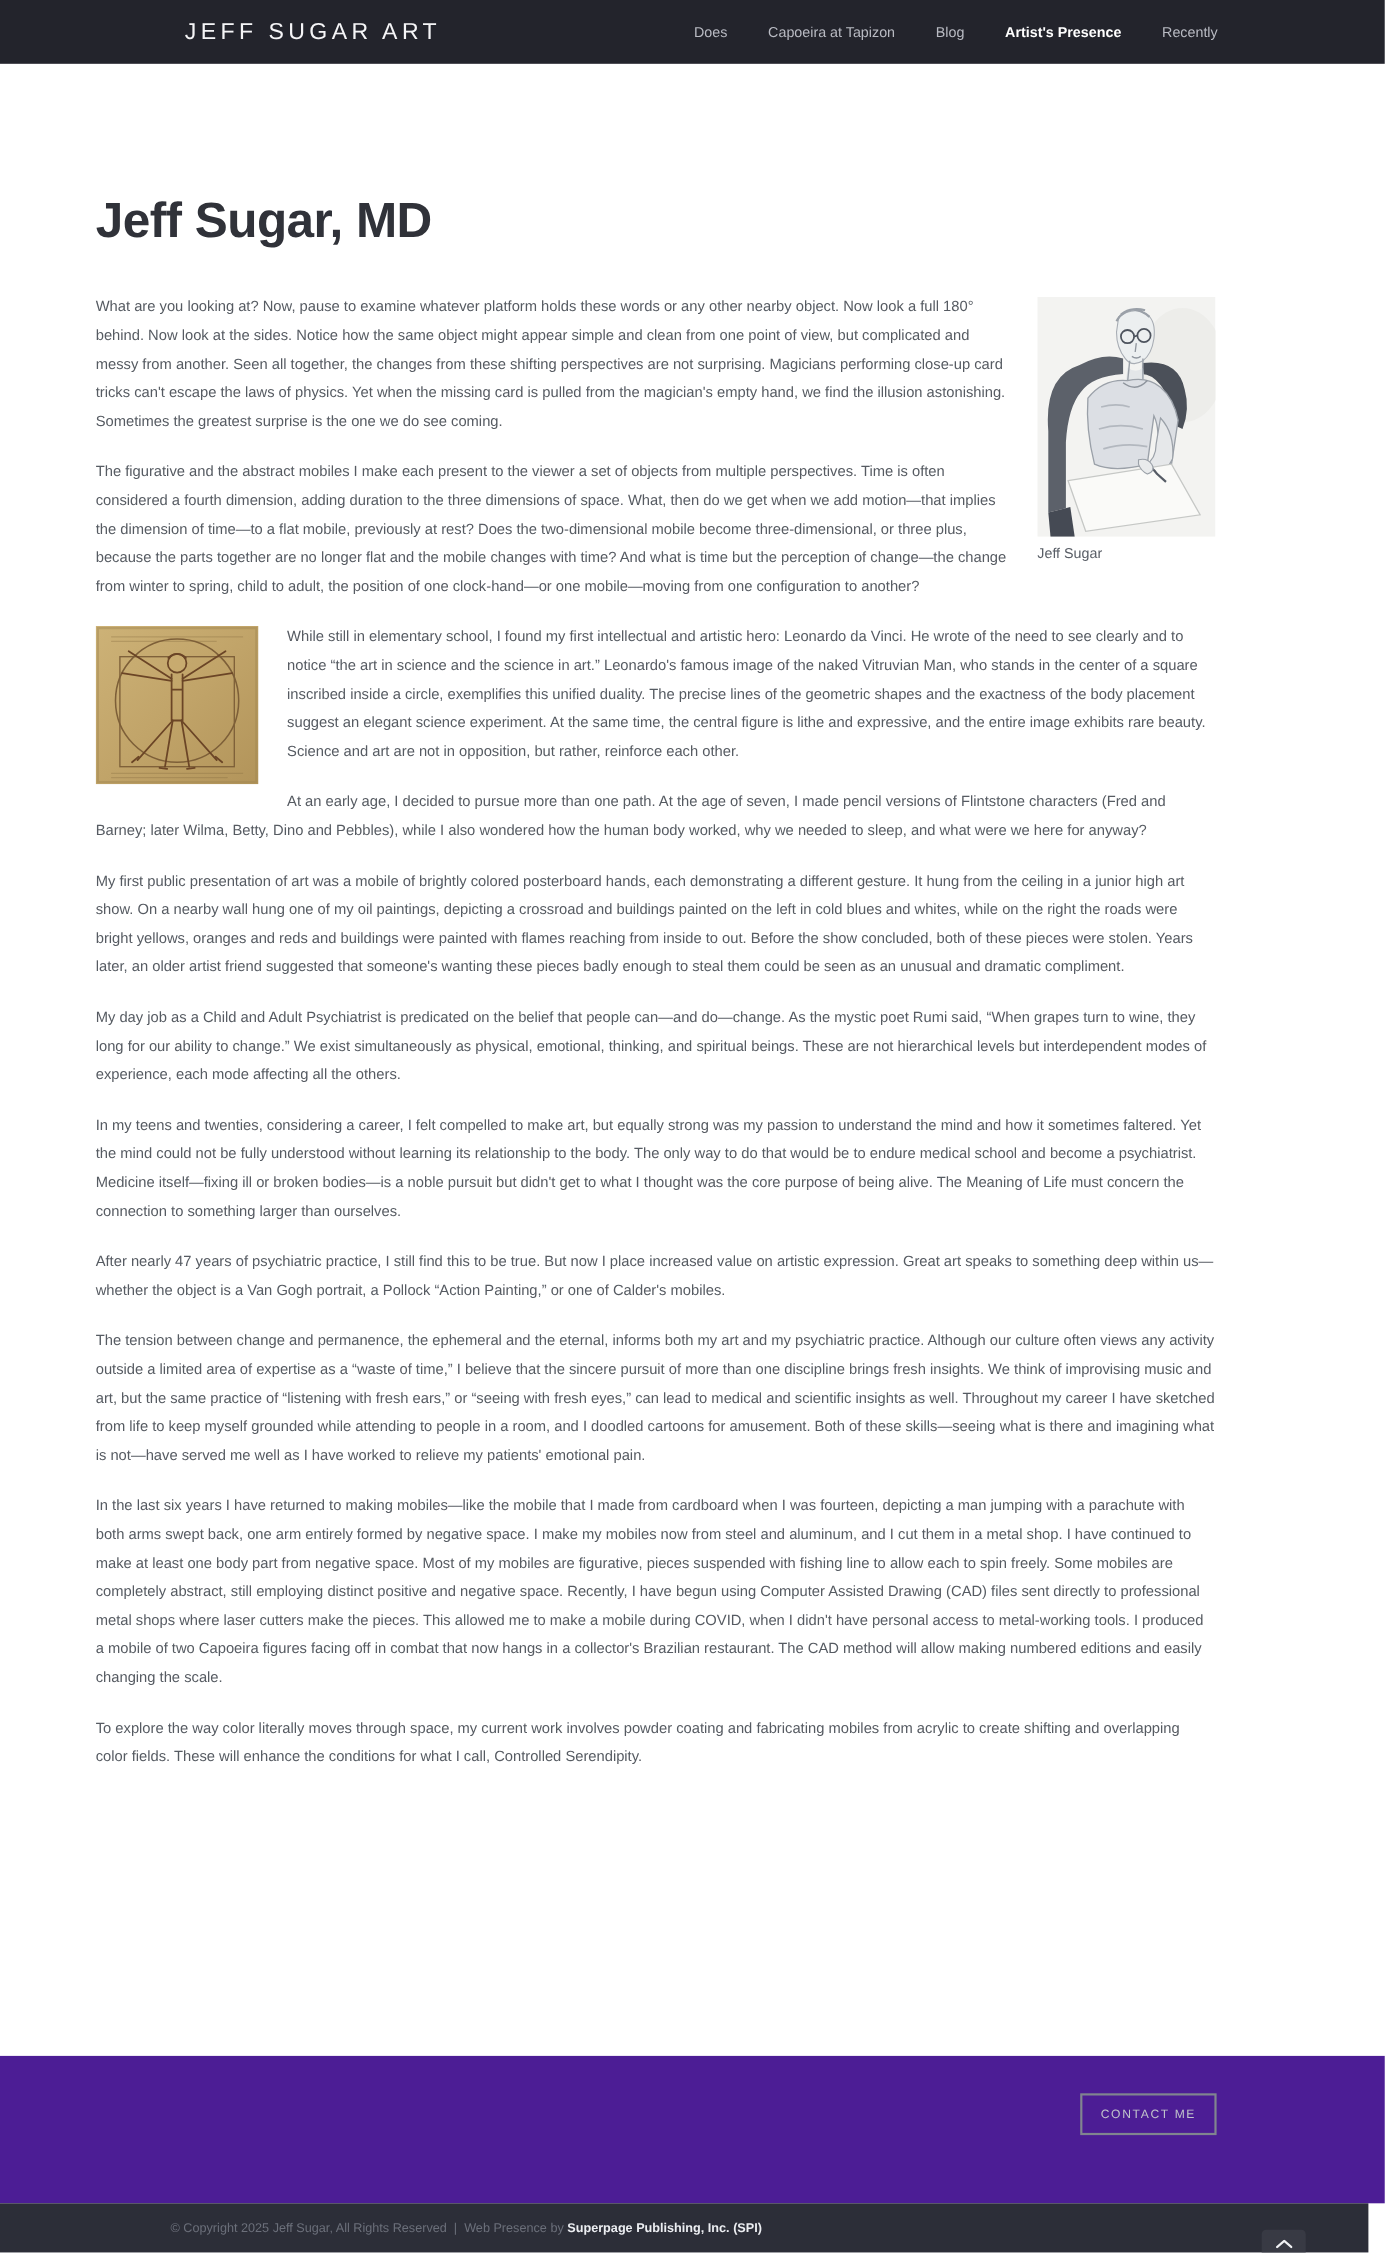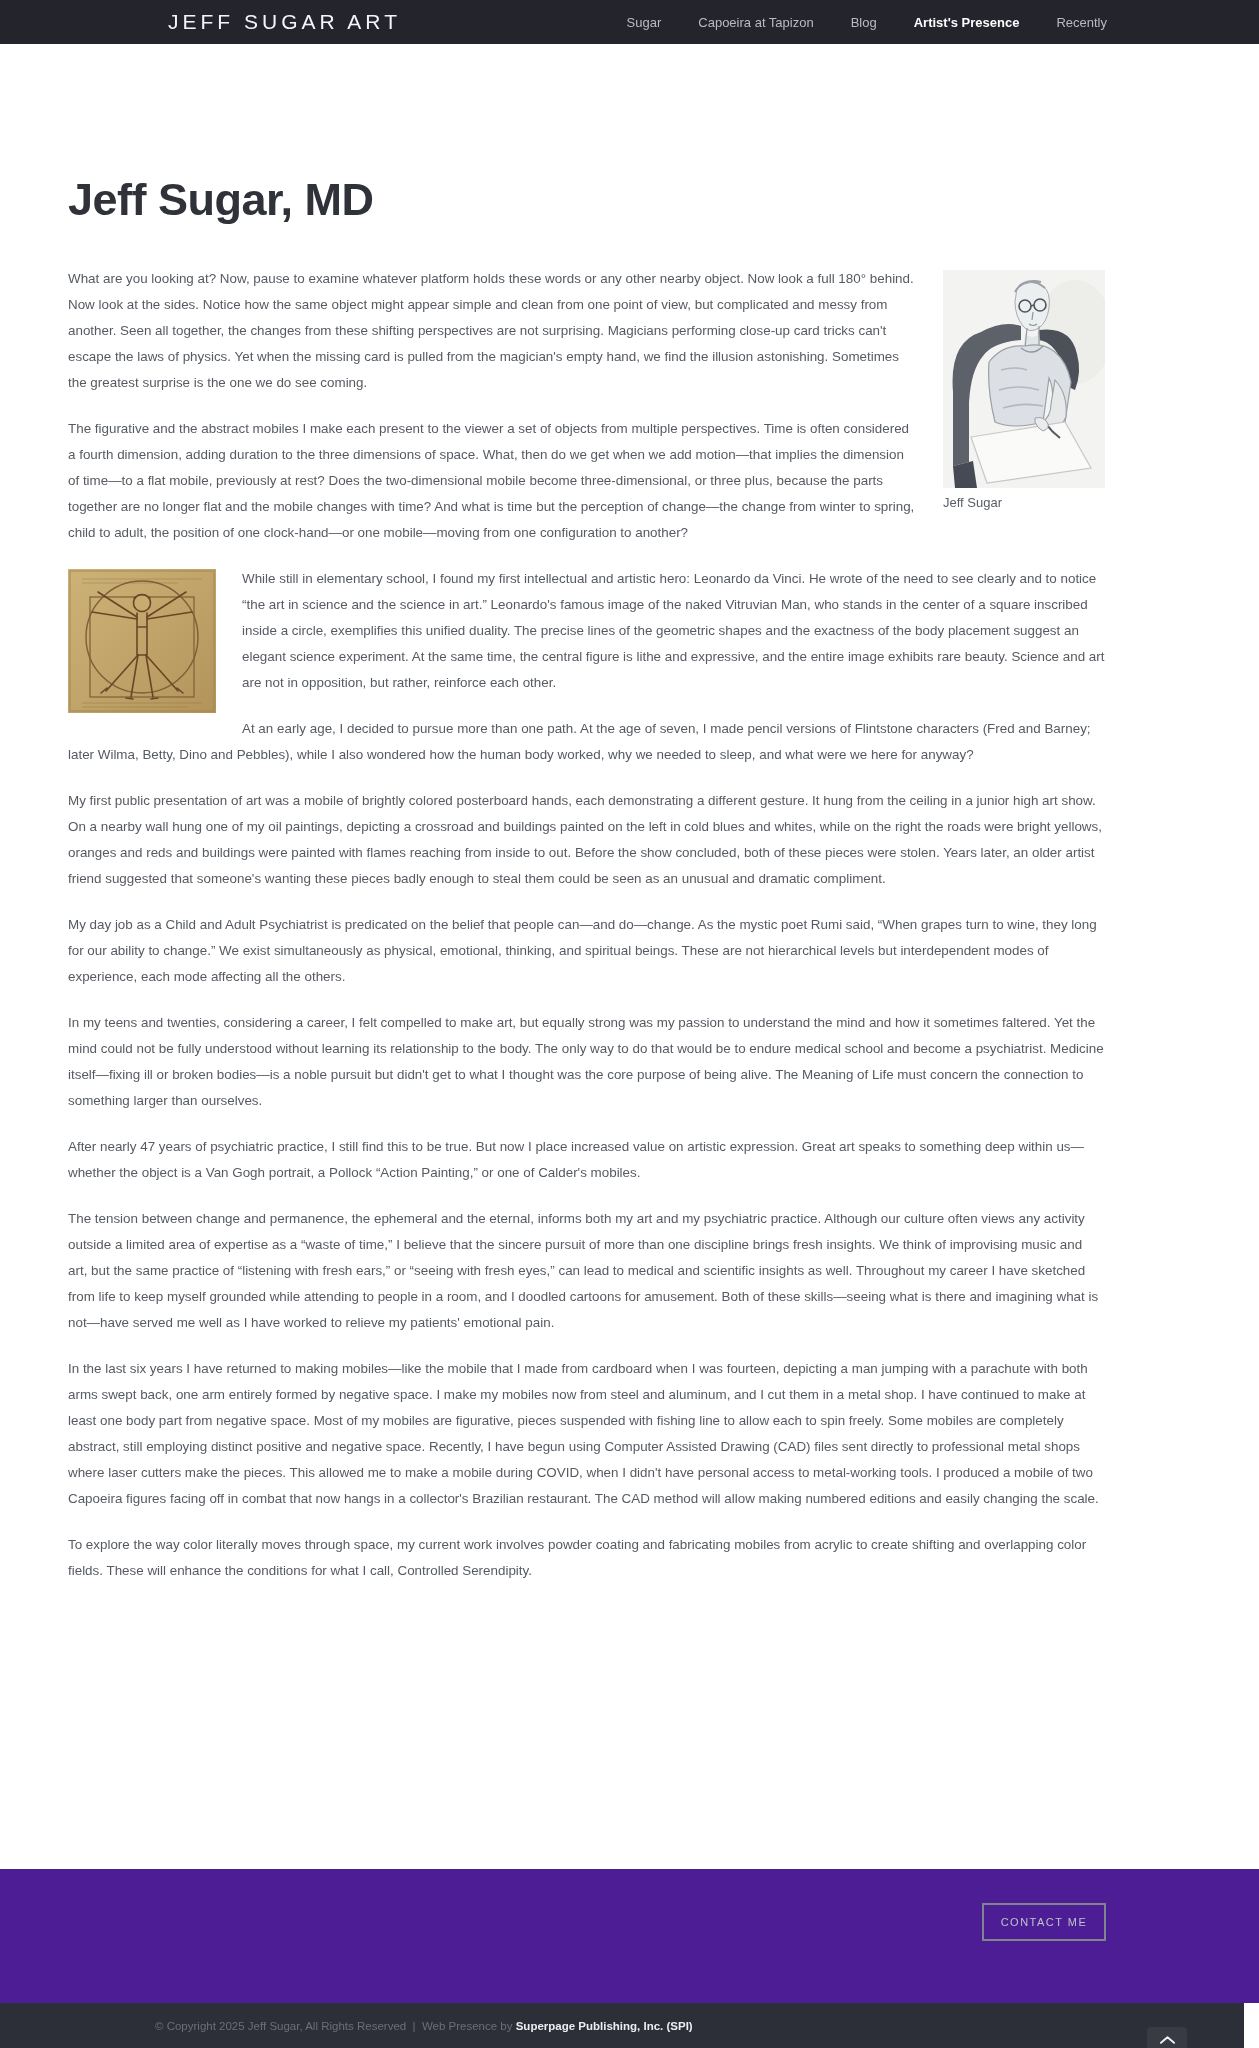--- a/index.html
+++ b/index.html
@@ -8,7 +8,7 @@
   .page { position:relative; width:1259px; height:2048px; margin:0 auto; background:#ffffff; overflow:hidden; }
 
   
-  .site-header { position:absolute; top:0; left:0; right:0; height:44px; background:#23242c;
+  .site-header { position:absolute; top:0; left:0; right:0; height:58px; background:#23242c;
                  display:flex; align-items:center; justify-content:space-between; }
   .logo { margin-left:168px; color:#f5f5f7; font-size:21px; font-weight:400; letter-spacing:4px;
           white-space:nowrap; cursor:pointer; }

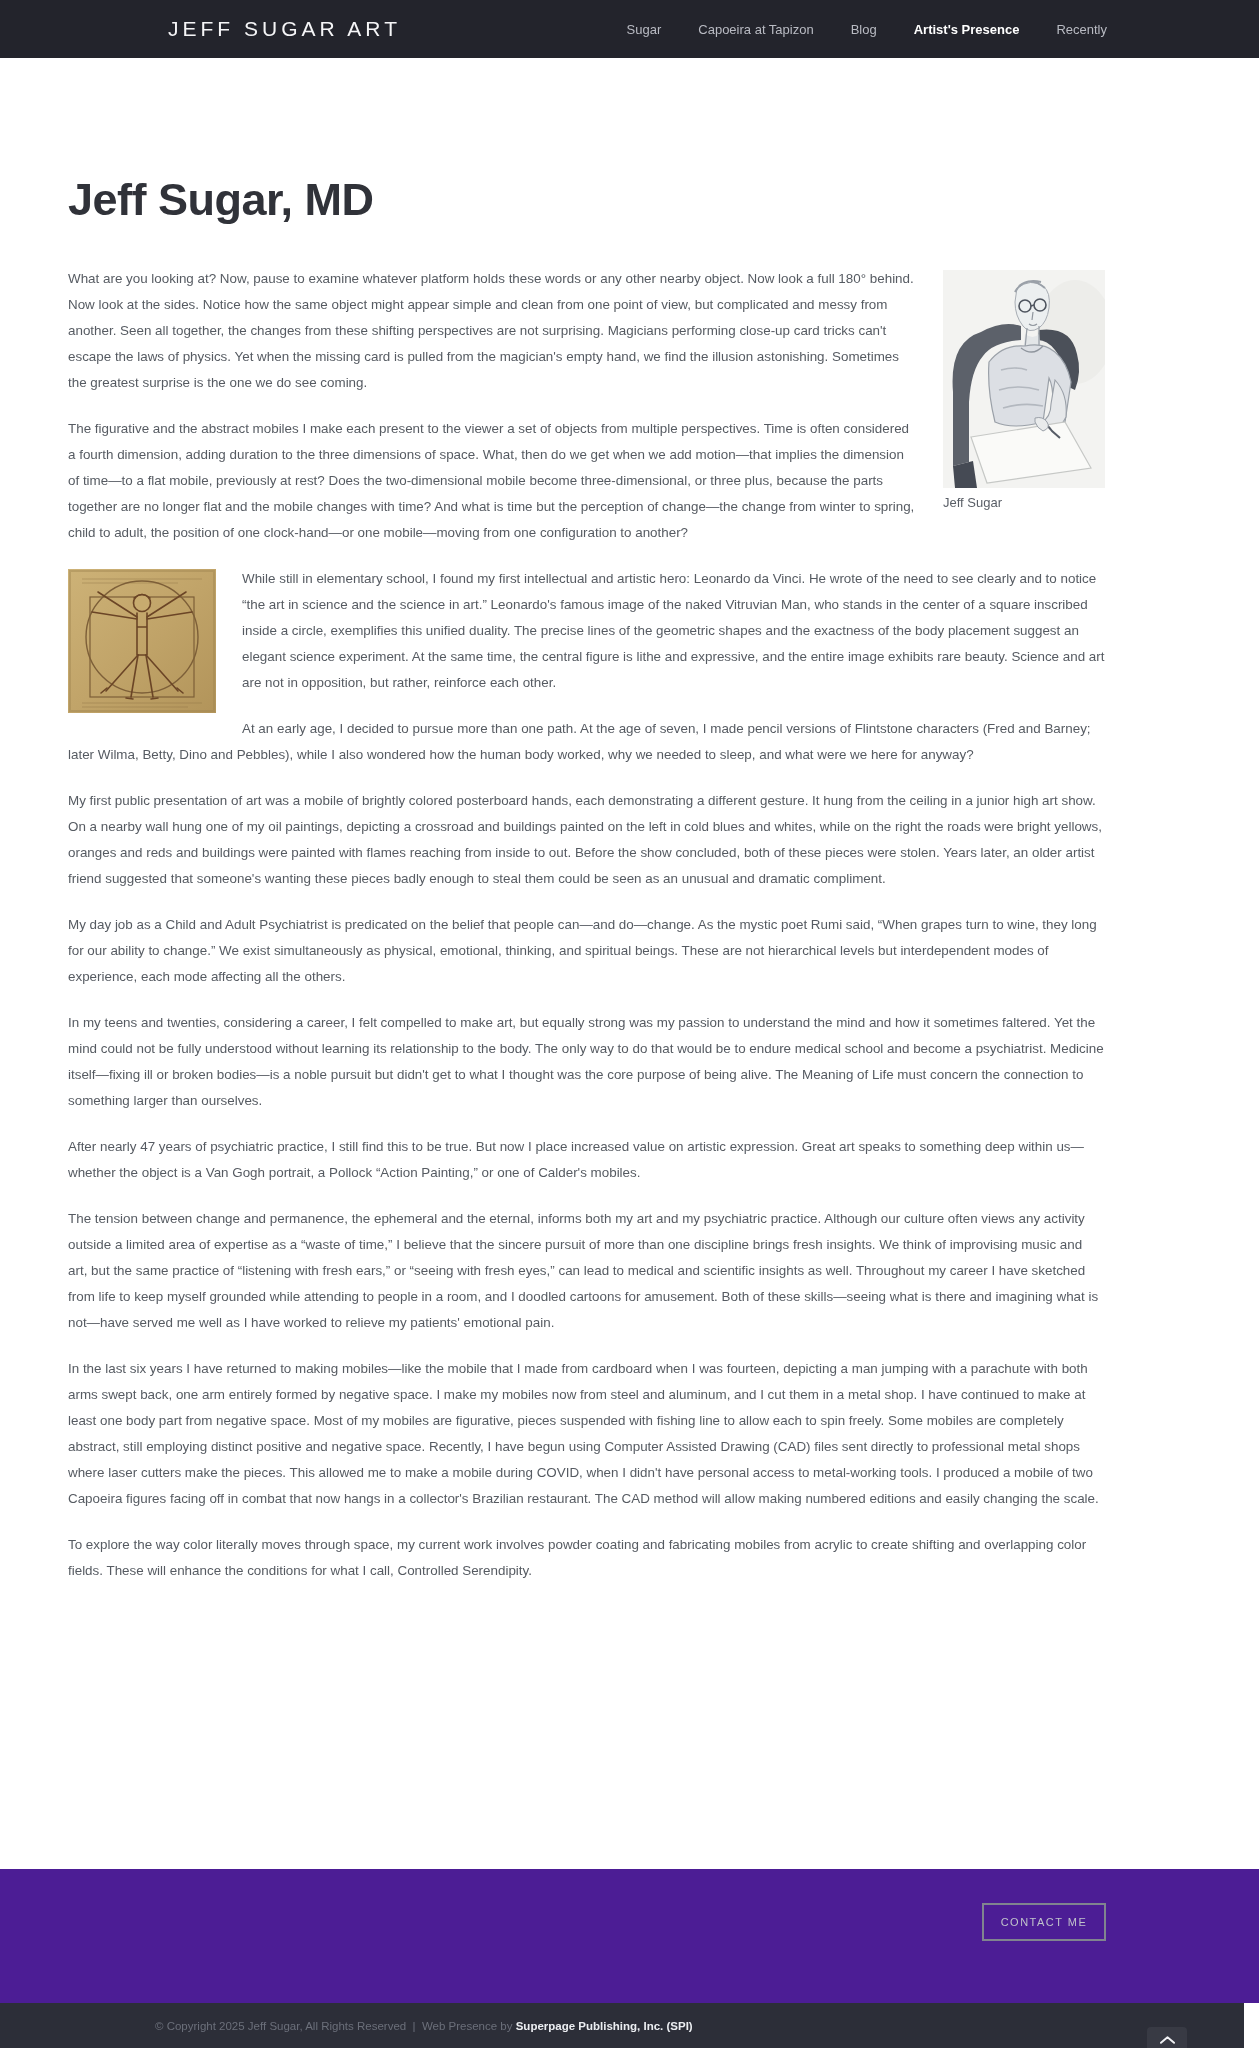--- a/index.html
+++ b/index.html
@@ -49,7 +49,7 @@
   <div class="site-header">
     <div class="logo">JEFF SUGAR ART</div>
     <div class="main-nav">
-      <a class="nav-item">Sugar</a>
+      <a class="nav-item">Does</a>
       <a class="nav-item">Capoeira at Tapizon</a>
       <a class="nav-item">Blog</a>
       <a class="nav-item active">Artist's Presence</a>

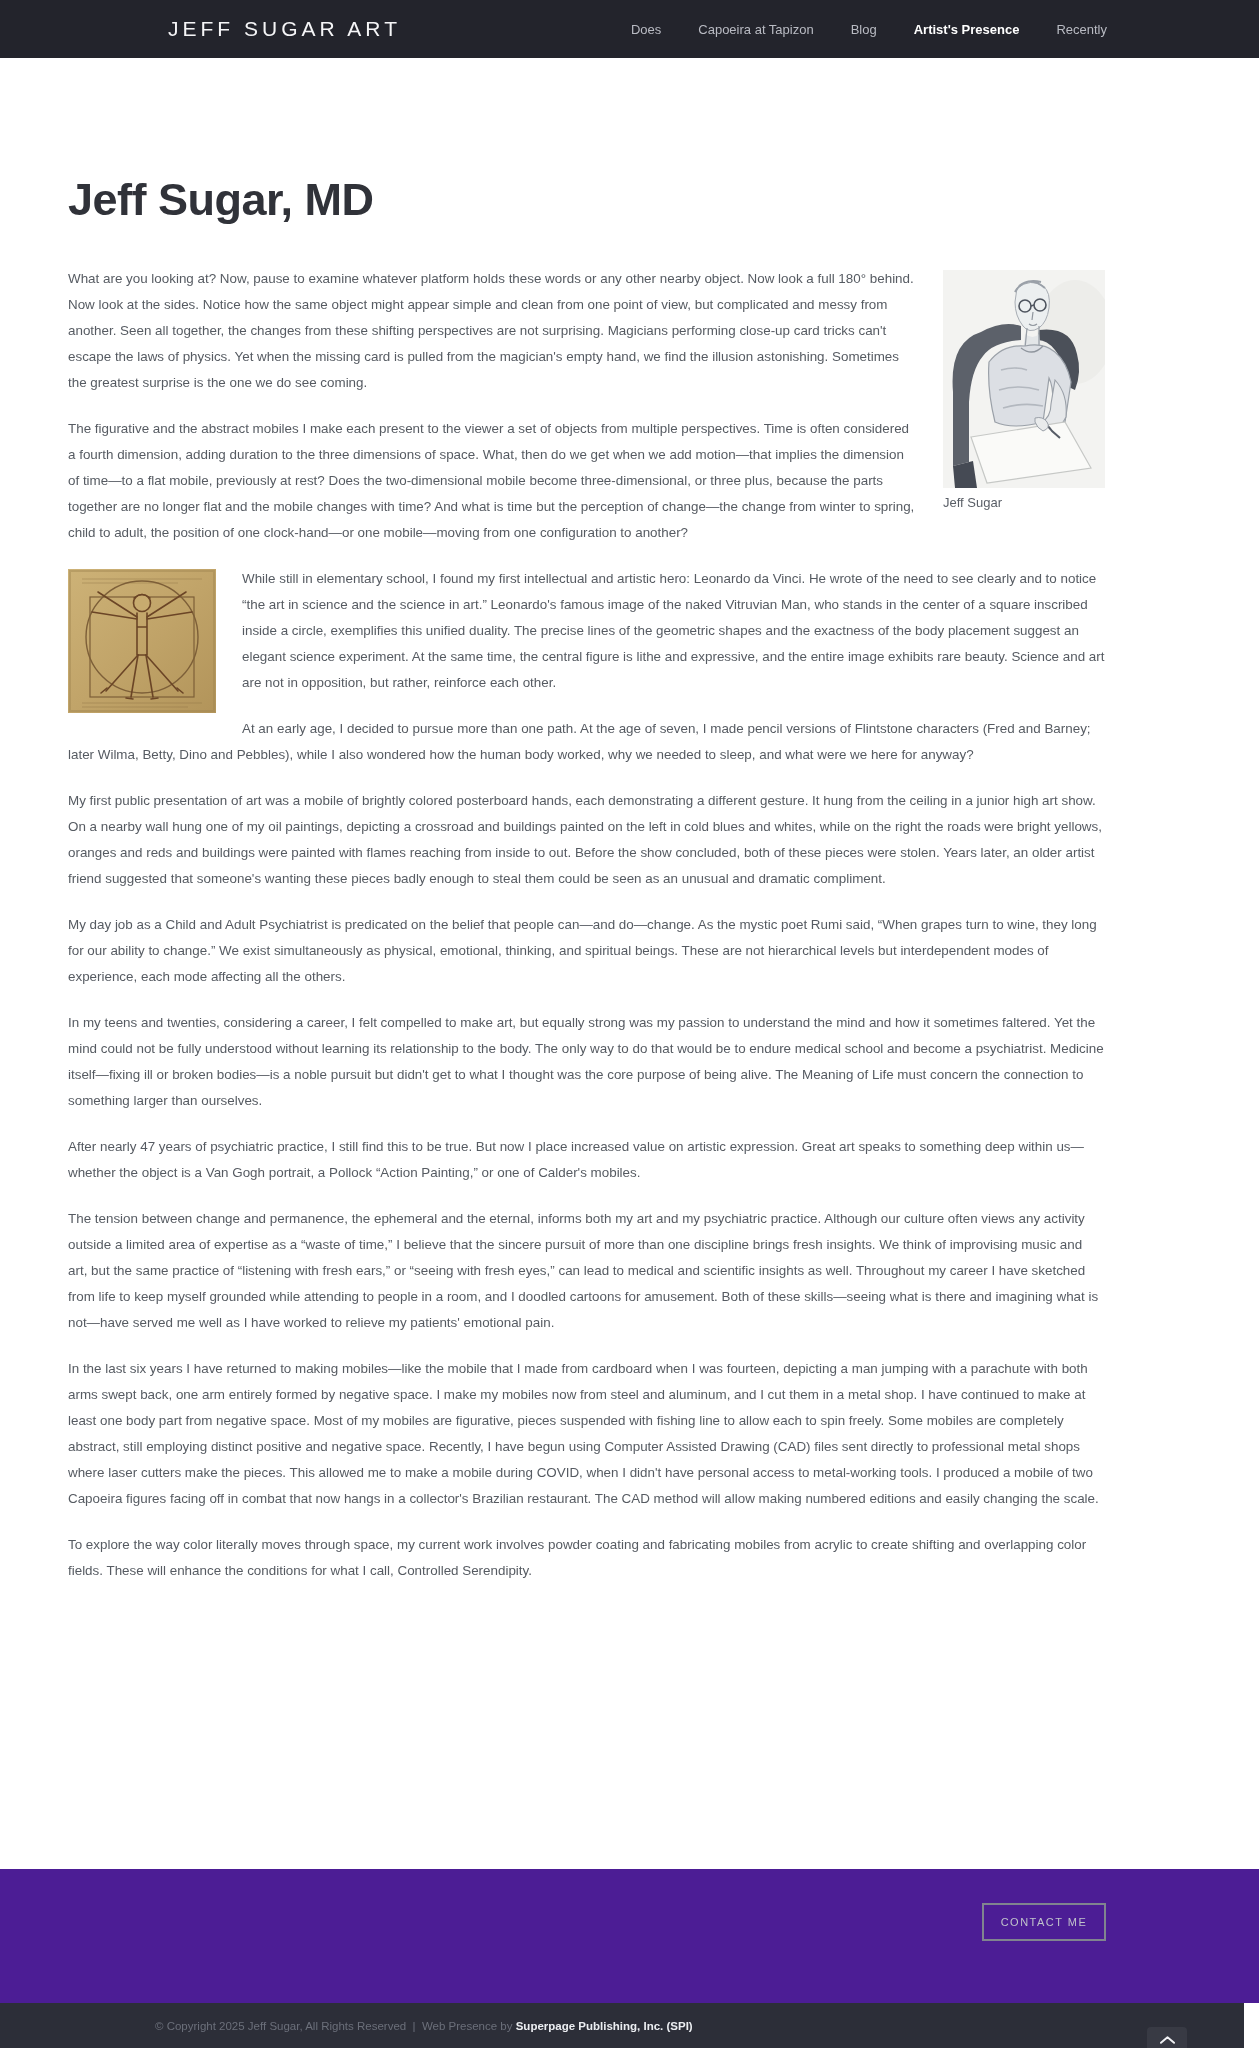--- a/index.html
+++ b/index.html
@@ -18,7 +18,7 @@
 
   
   .content { position:absolute; top:62px; left:0; right:0; height:1807px; overflow:hidden;
-             padding:112px 154px 0 68px; background:#ffffff; }
+             padding:112px 154px 0 87px; background:#ffffff; }
   h1.page-title { font-size:45px; font-weight:600; color:#303239; letter-spacing:-0.5px; margin:0 0 40px 0; }
   .content p { font-size:13.4px; line-height:26px; color:#565b62; margin:0 0 20px 0; text-align:left; }
 

